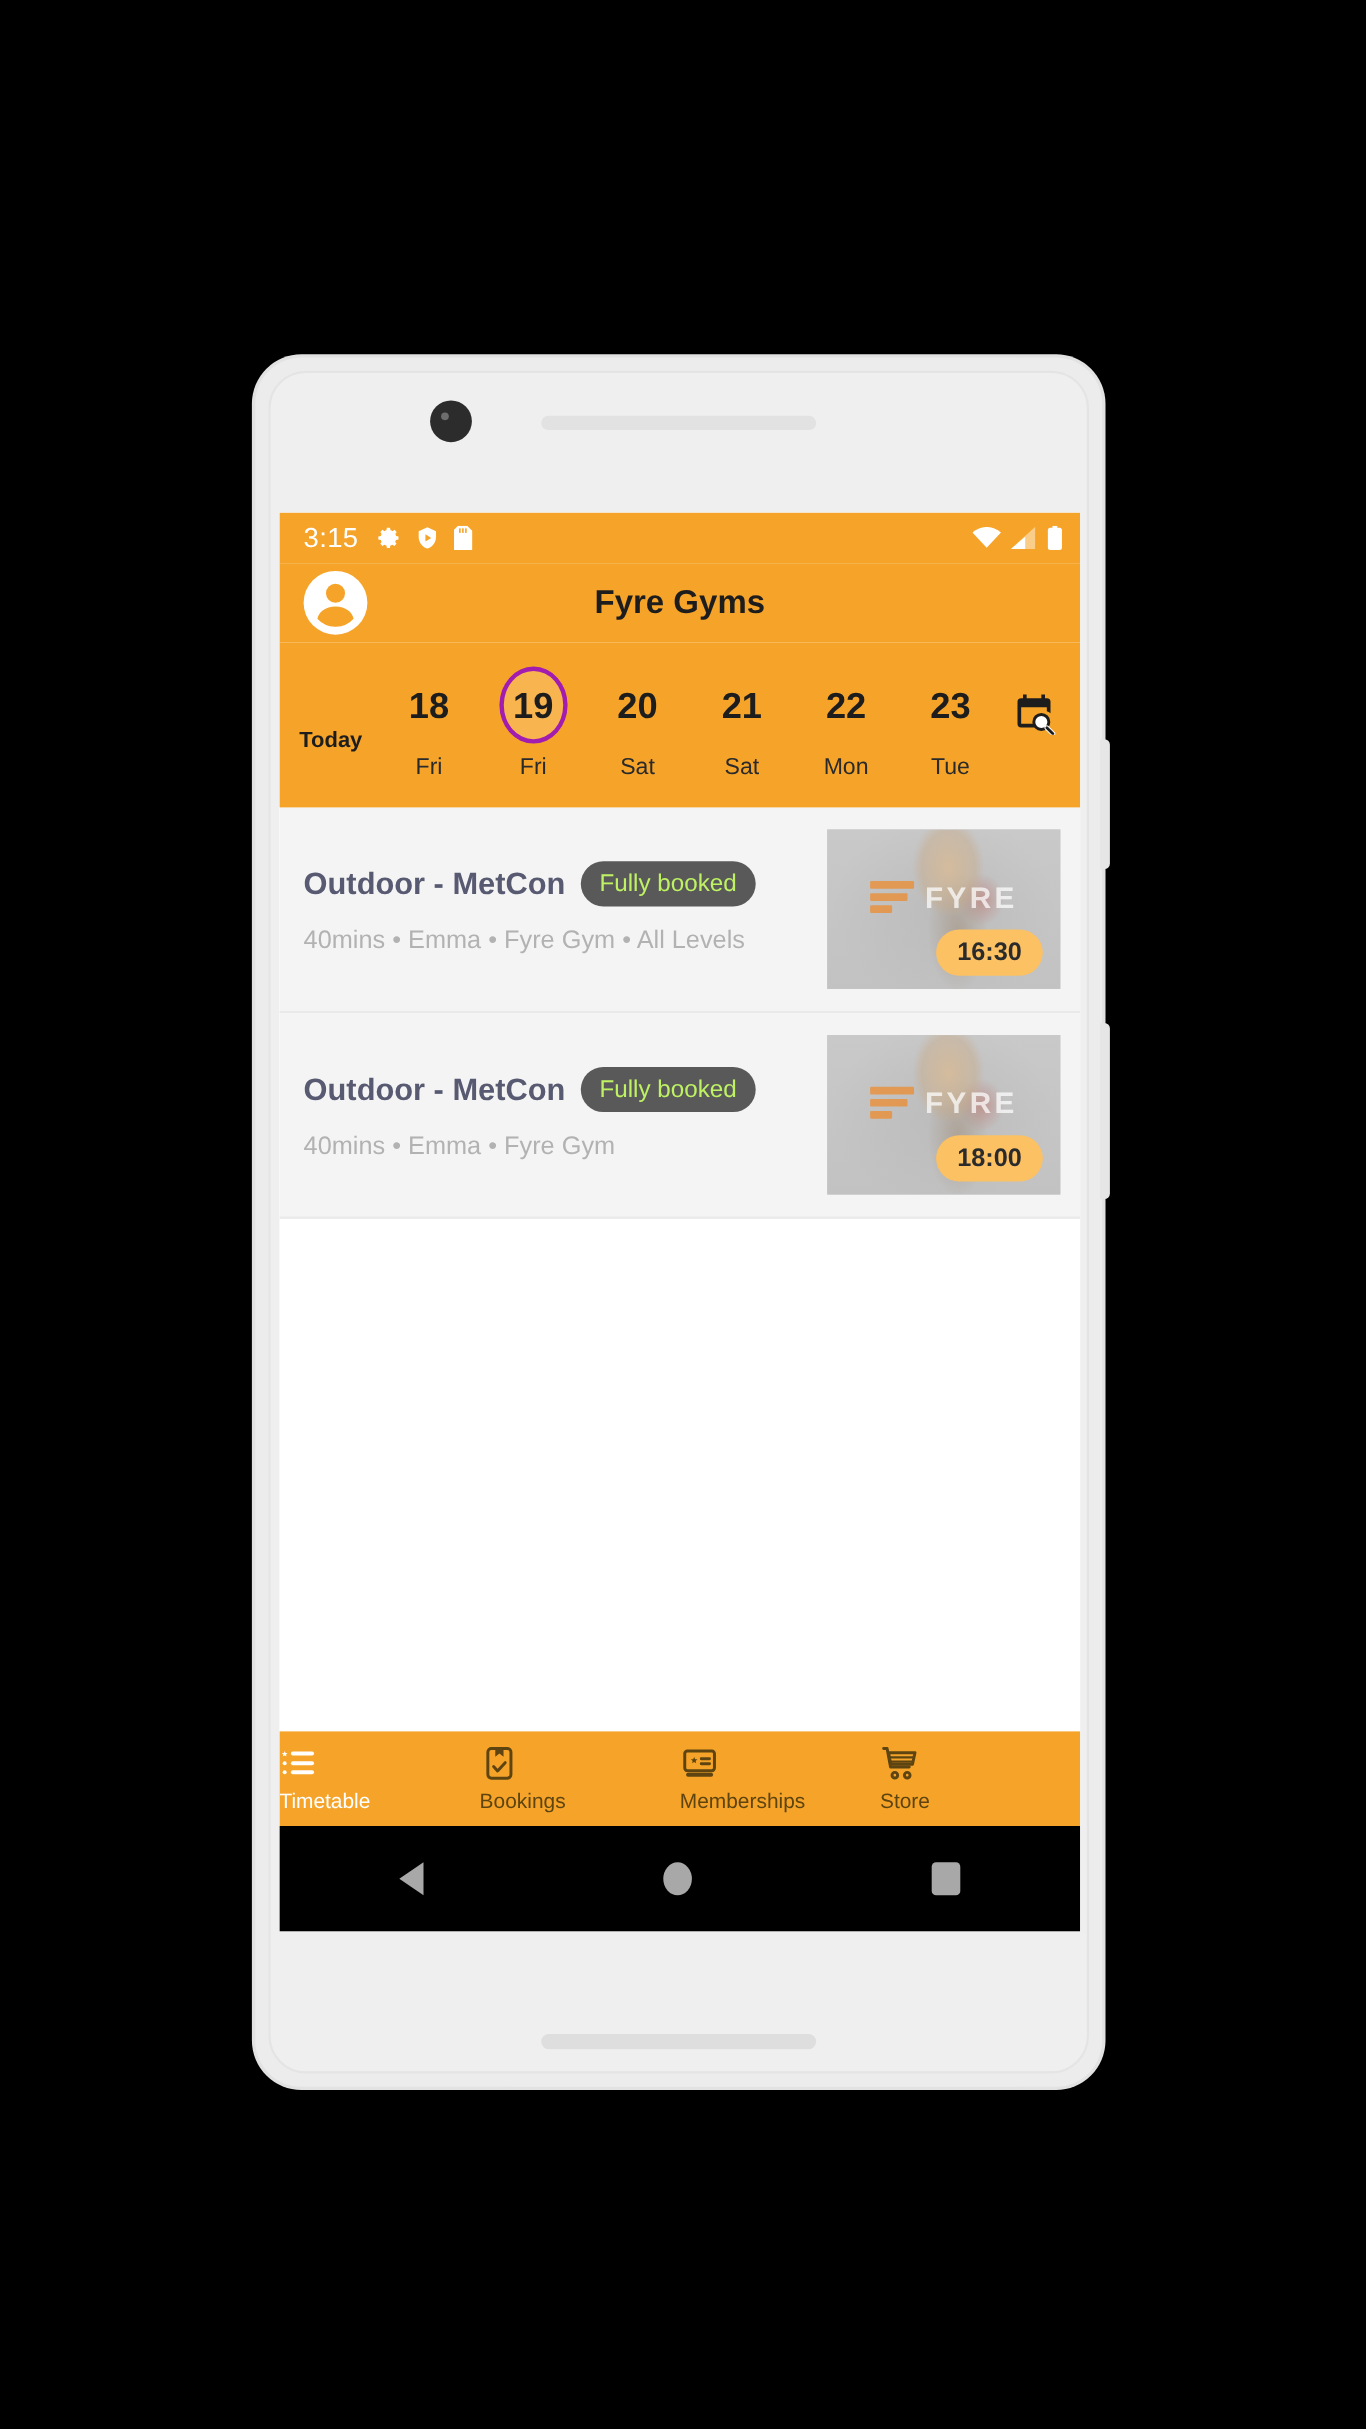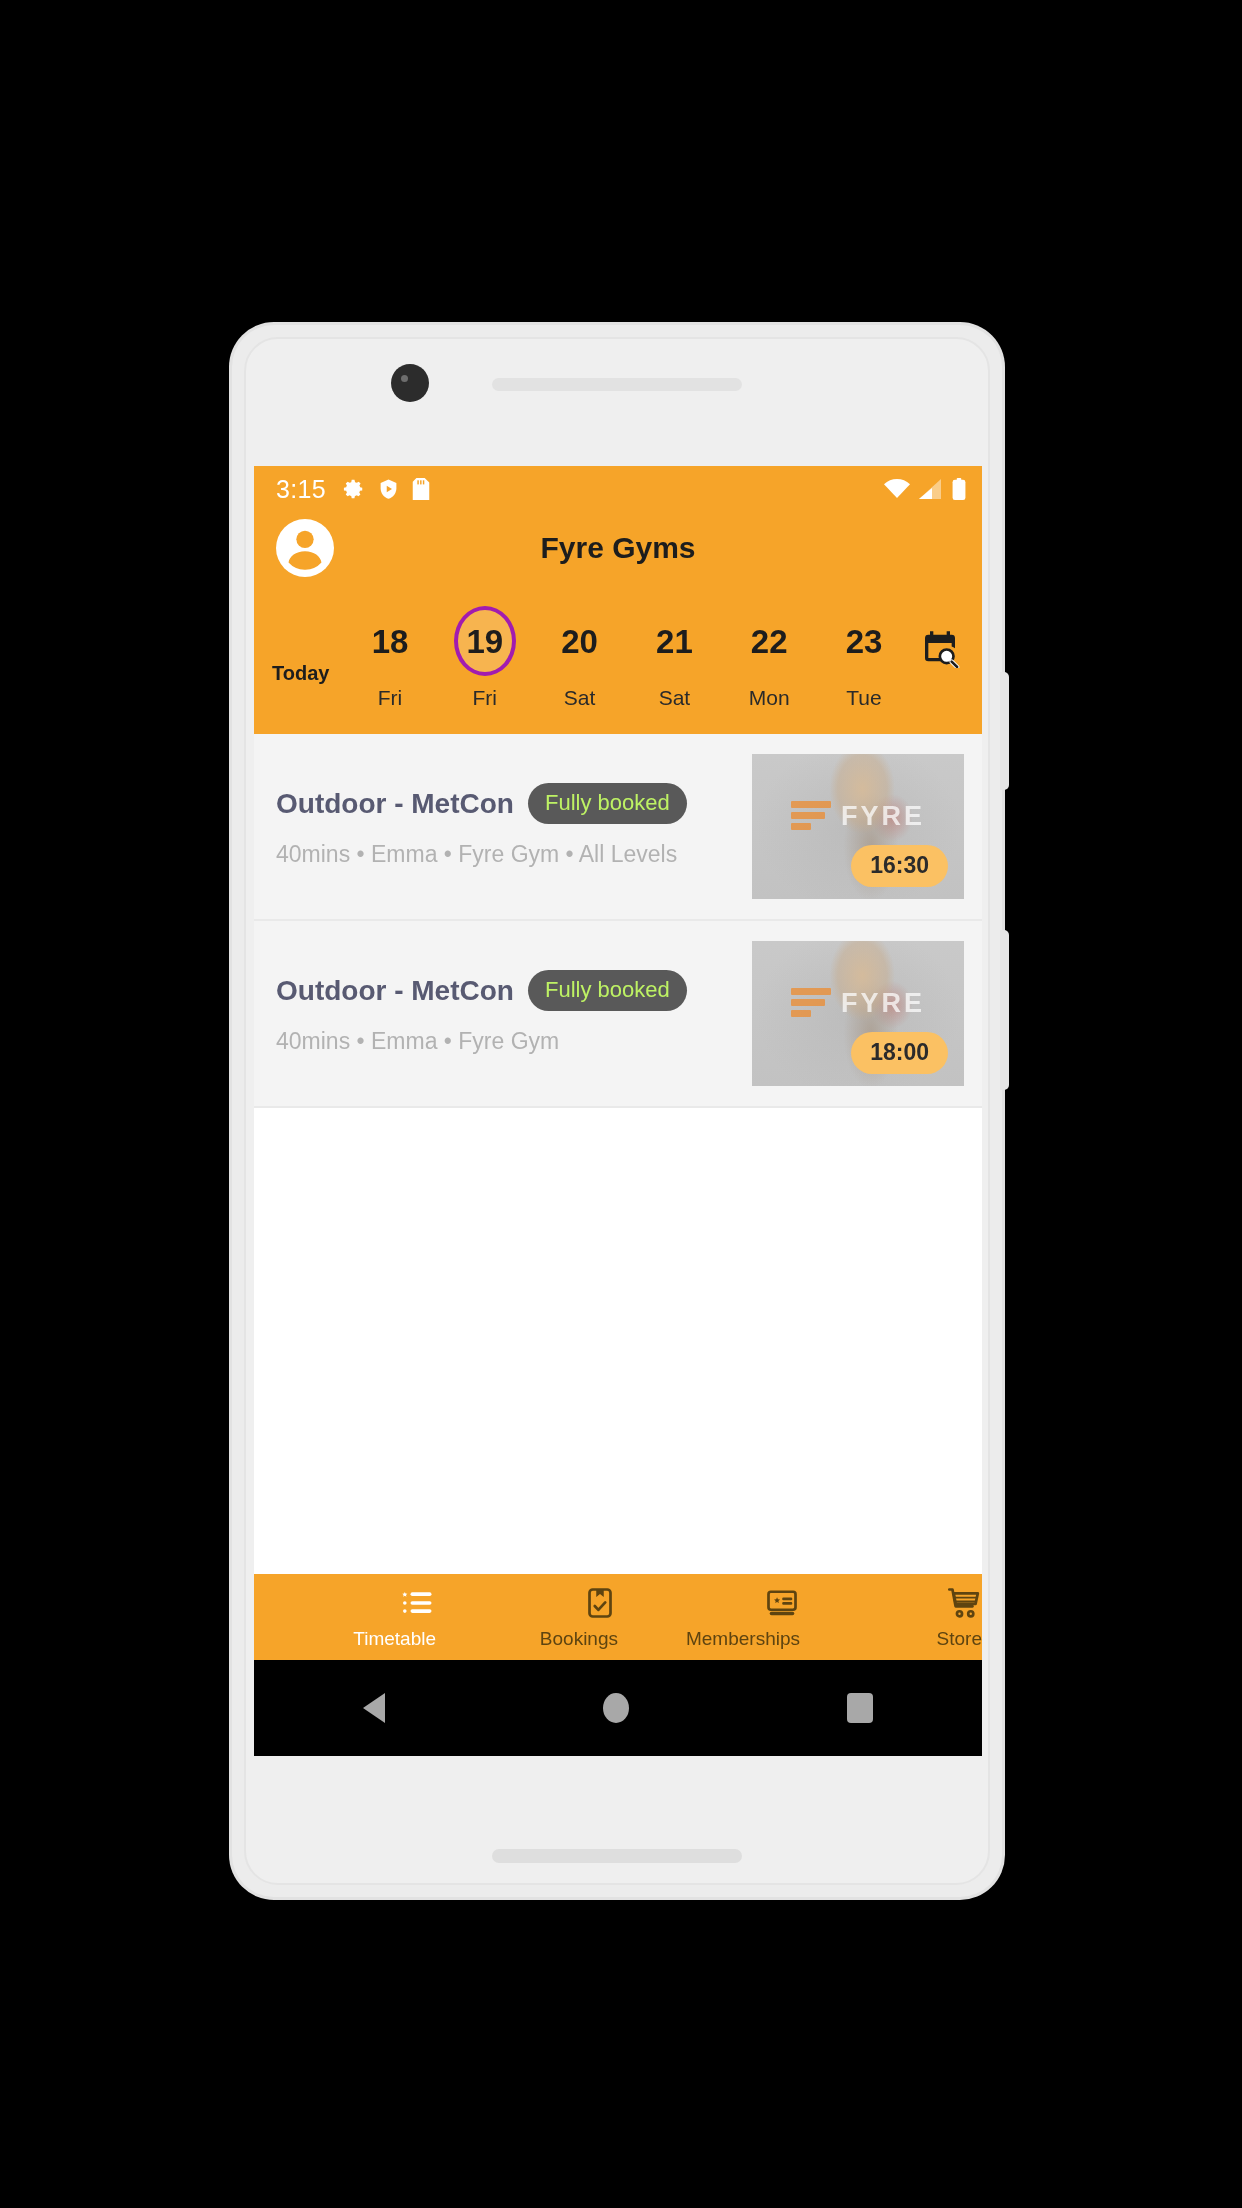--- a/index.html
+++ b/index.html
@@ -322,7 +322,7 @@
     flex: 1;
     display: flex;
     flex-direction: column;
-    align-items: flex-end;
+    align-items: flex-start;
     gap: 7px;
     color: #5e4410;
   }

